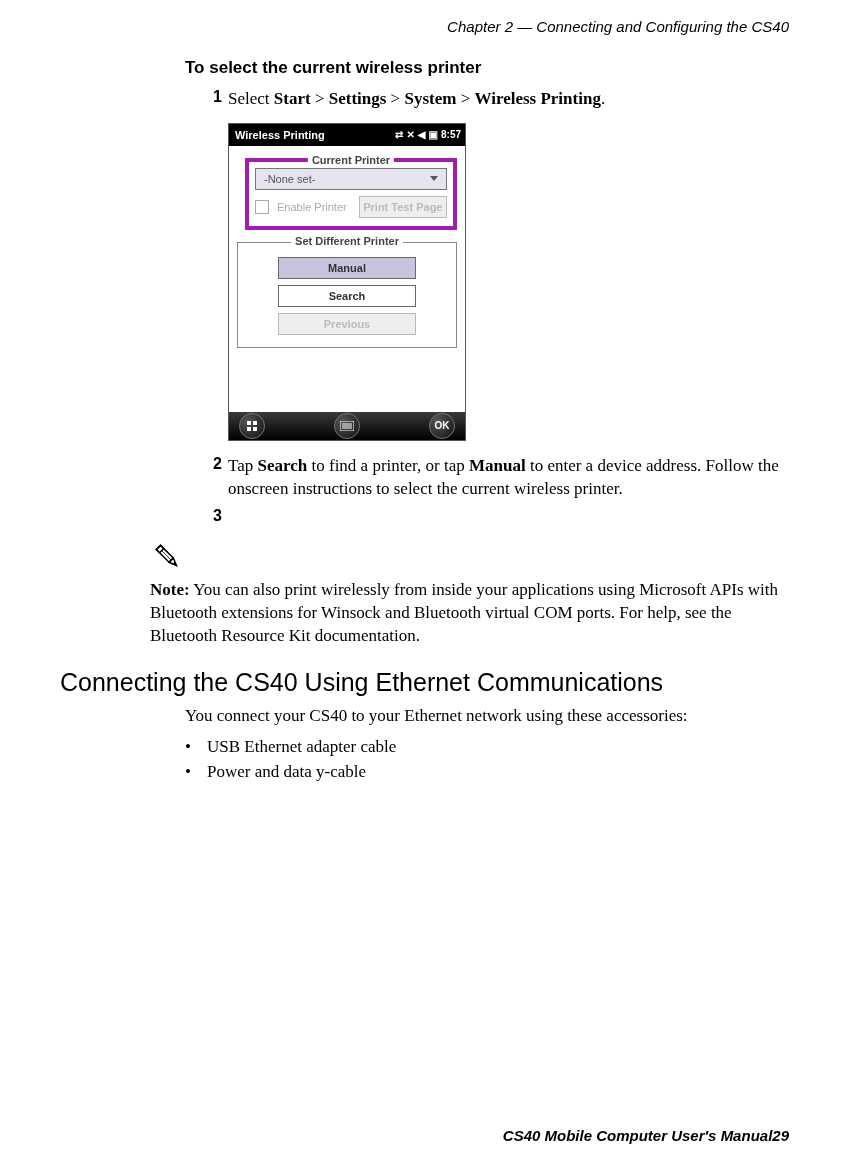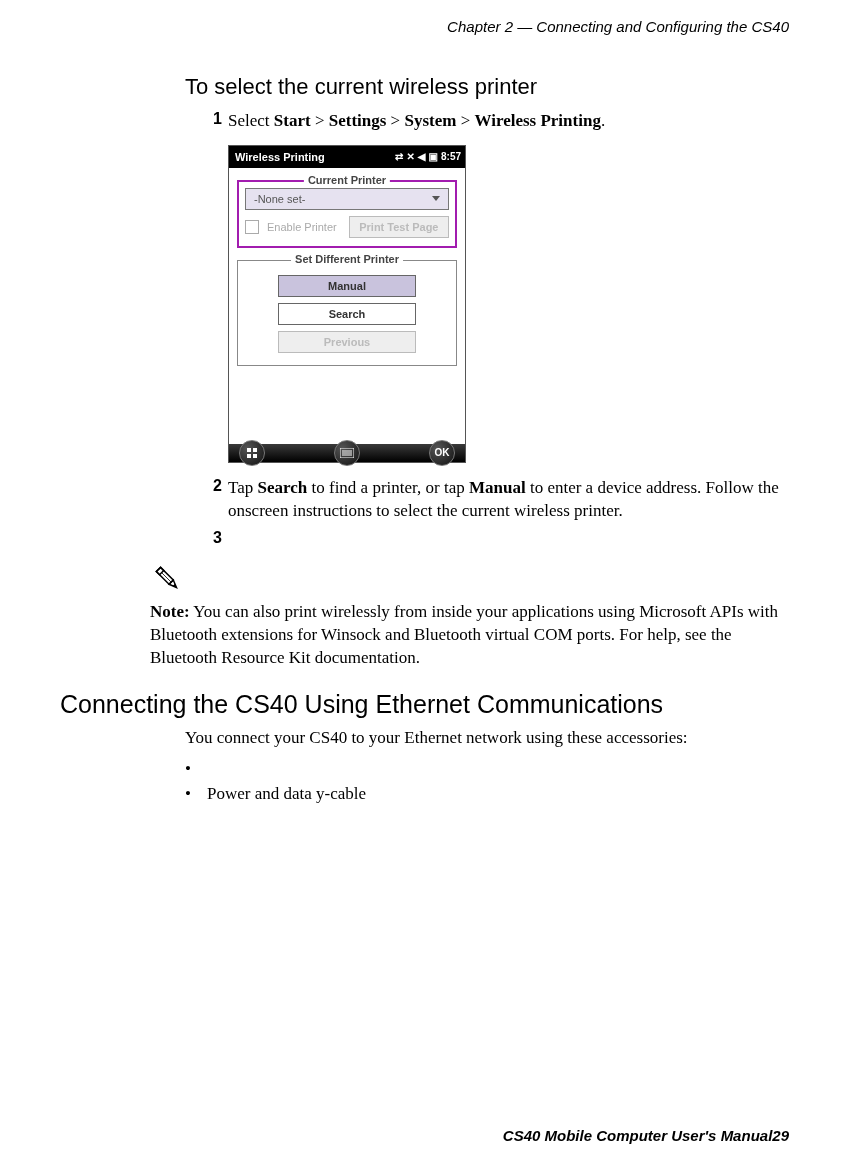--- a/index.html
+++ b/index.html
@@ -42,10 +42,10 @@
   }
   .subheading {
     font-family: Arial, Helvetica, sans-serif;
-    font-weight: 400;
-    font-size: 22px;
+    font-weight: 700;
+    font-size: 17px;
     margin-left: 125px;
-    margin-top: 24px;
+    margin-top: 8px;
     margin-bottom: 10px;
   }
   .step-row {

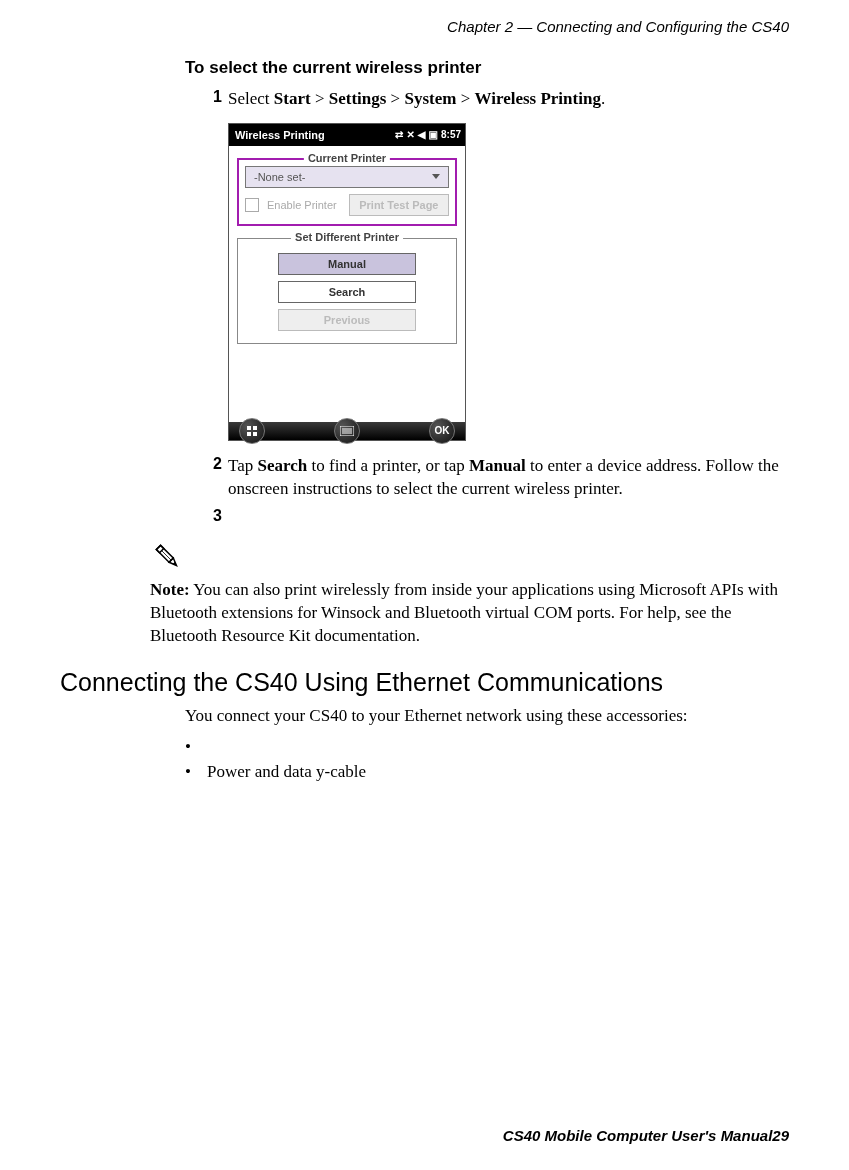--- a/index.html
+++ b/index.html
@@ -99,8 +99,8 @@
   }
   .status-icon { color: #fff; font-size: 10px; }
   .fieldset {
-    border: 2px solid #a21caf;
-    margin: 12px 8px 4px 8px;
+    border: 4px solid #a21caf;
+    margin: 12px 8px 4px 16px;
     padding: 6px 6px 8px 6px;
     position: relative;
   }

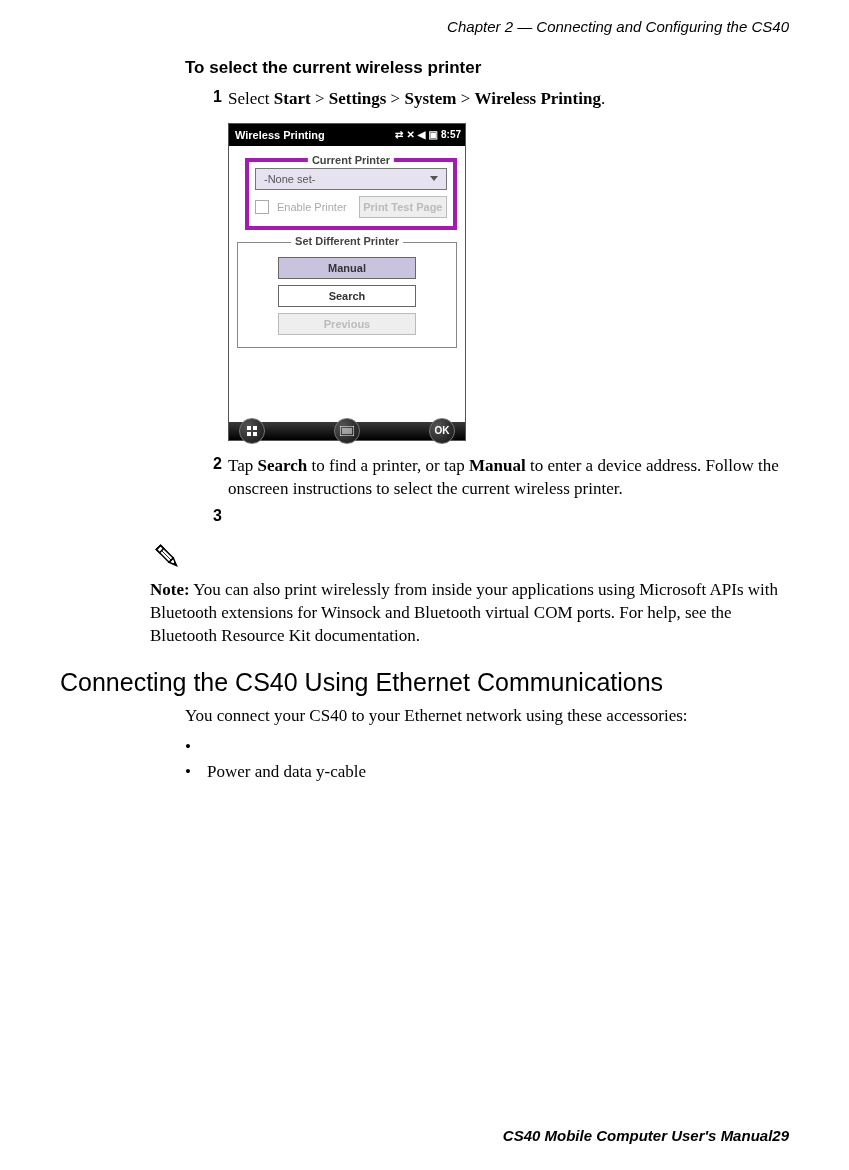--- a/index.html
+++ b/index.html
@@ -182,7 +182,7 @@
   .bottombar {
     position: absolute;
     left: 0; right: 0; bottom: 0;
-    height: 18px;
+    height: 28px;
     background: linear-gradient(#3a3a3a,#000);
     display: flex;
     align-items: center;

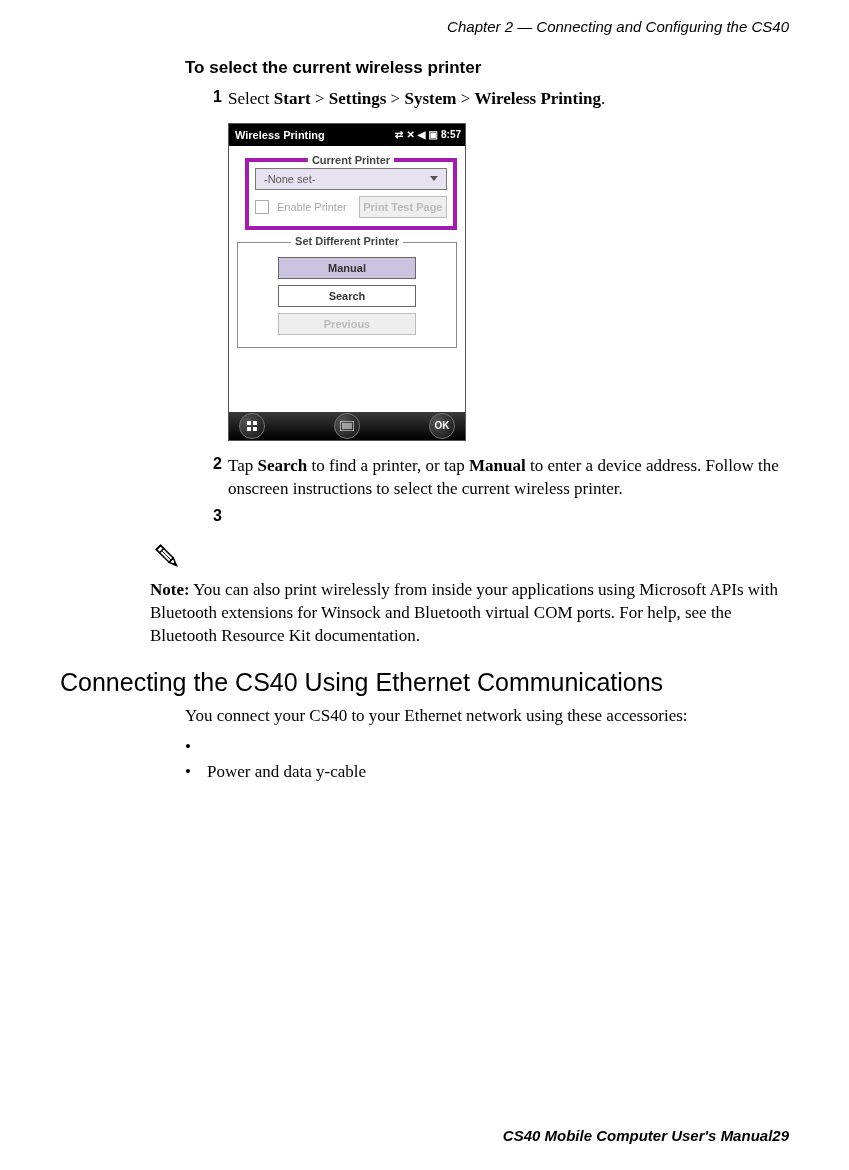--- a/index.html
+++ b/index.html
@@ -341,6 +341,7 @@
 
   <div class="bullet-row">
     <div class="bullet-dot">•</div>
+    <div>USB Ethernet adapter cable</div>
   </div>
   <div class="bullet-row">
     <div class="bullet-dot">•</div>

